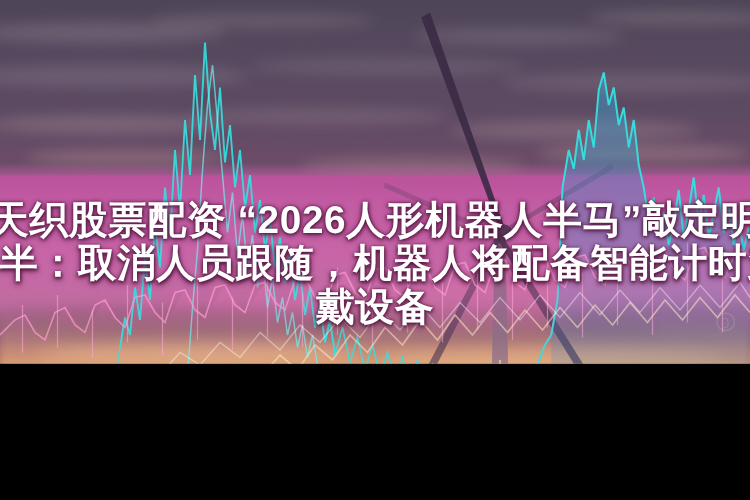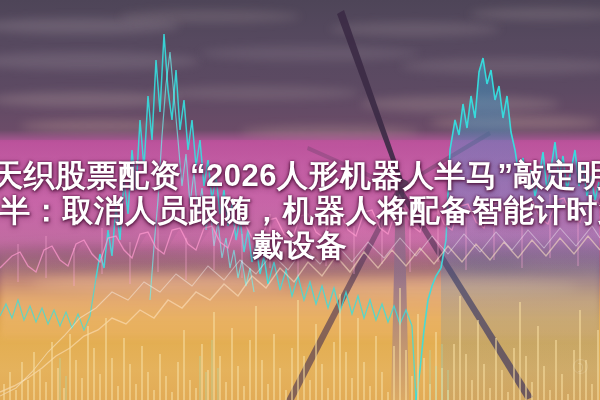--- a/index.html
+++ b/index.html
@@ -4,7 +4,7 @@
 <style>
   html,body{margin:0;padding:0;background:#000;}
   #stage{
-    position:relative;width:600px;height:400px;overflow:hidden;
+    position:relative;width:600px;height:291px;overflow:hidden;
     font-family:"Liberation Sans","DejaVu Sans",sans-serif;
   }
 

